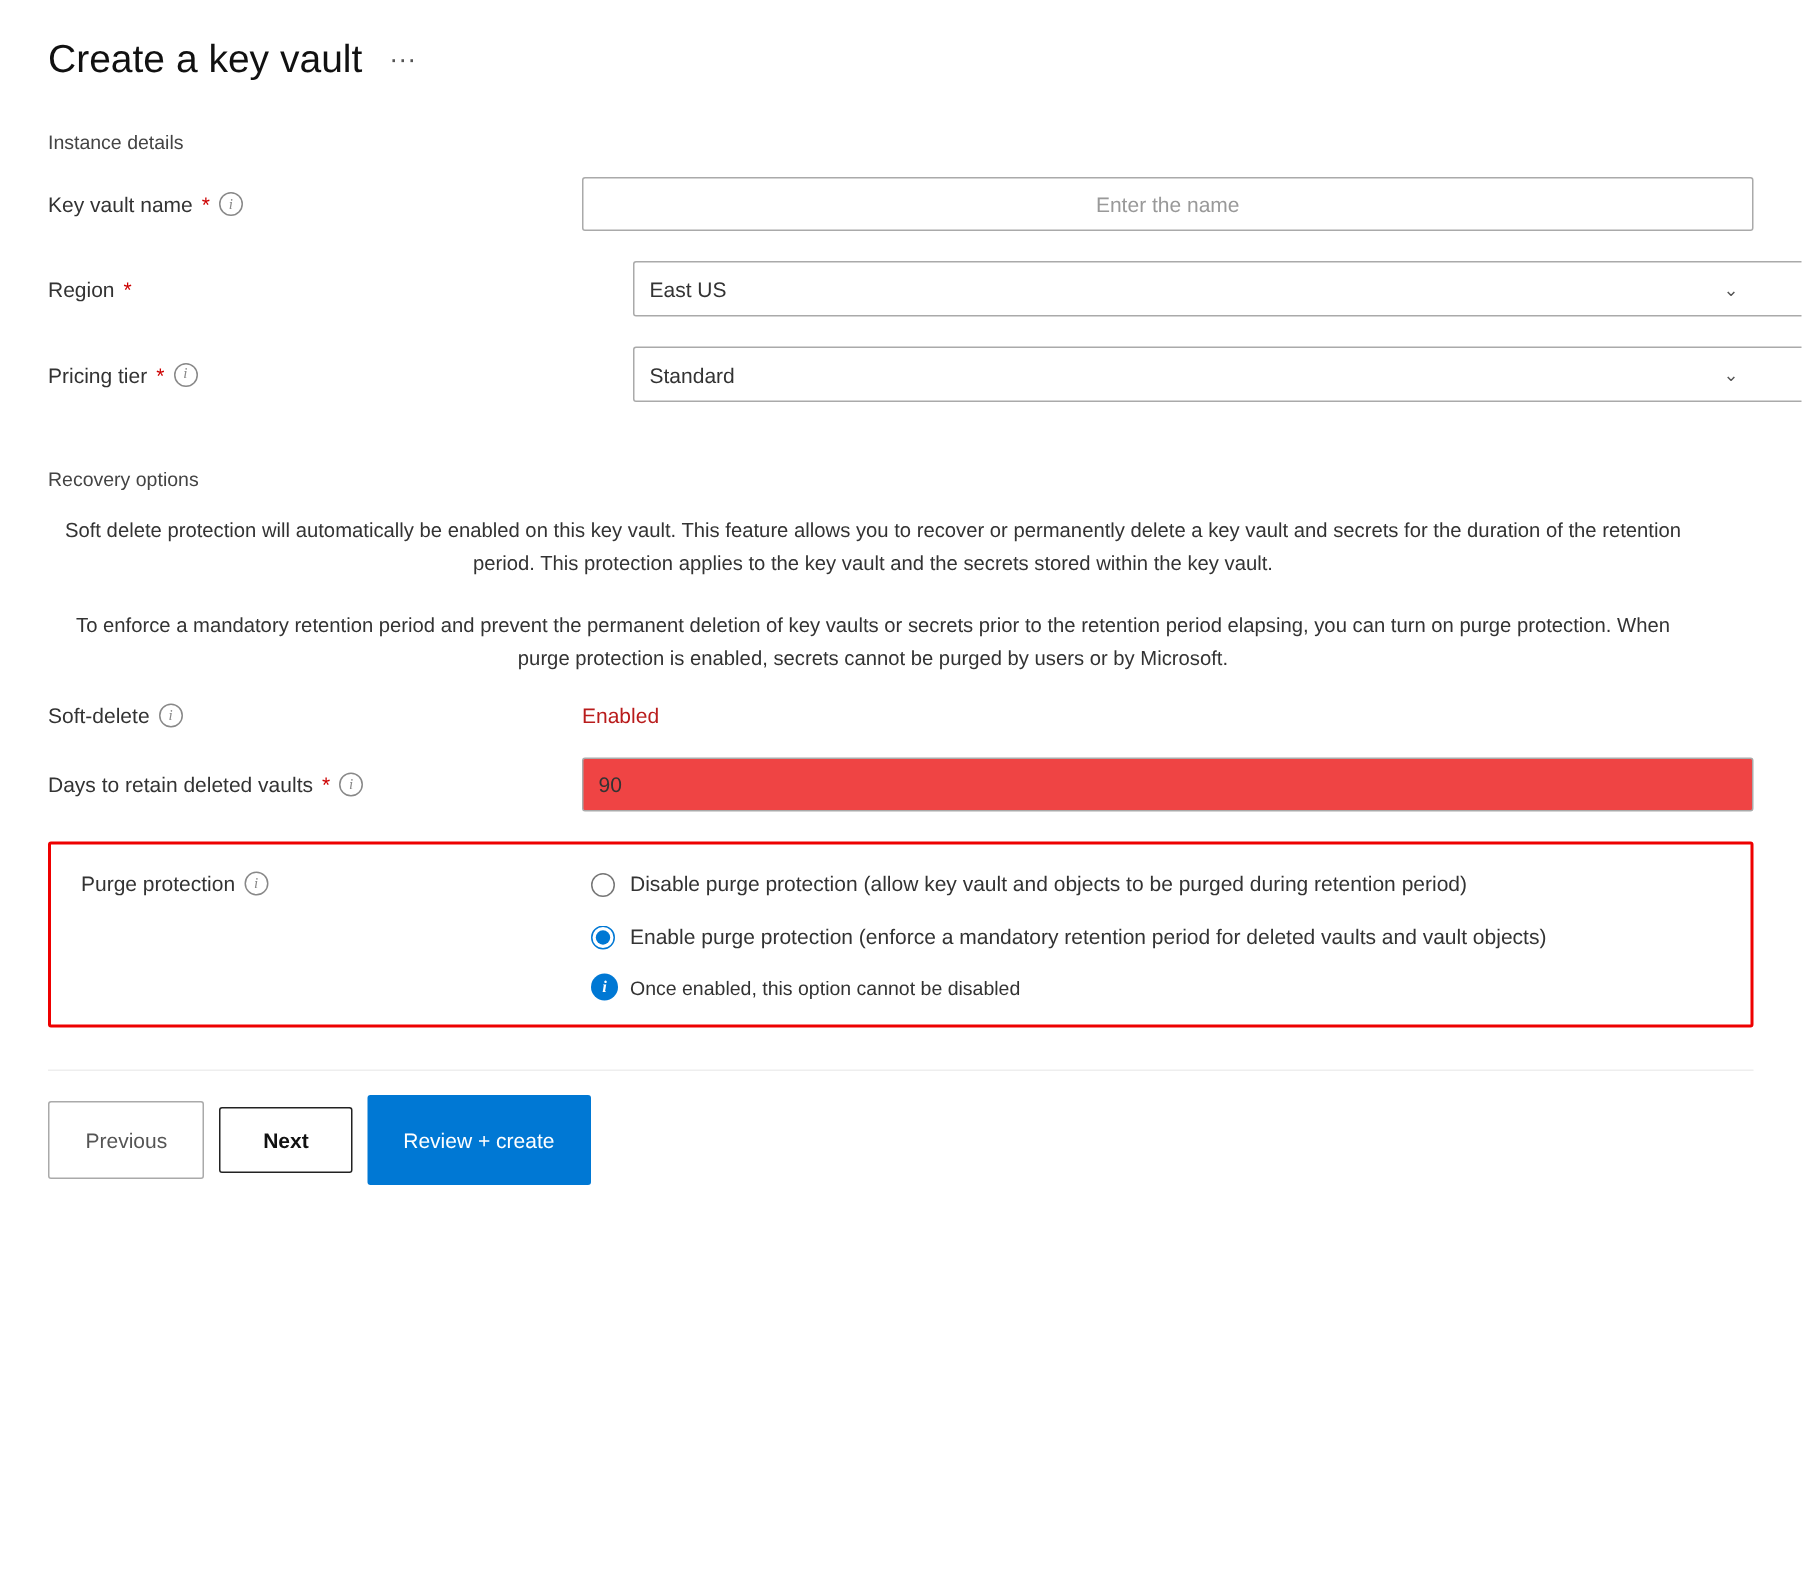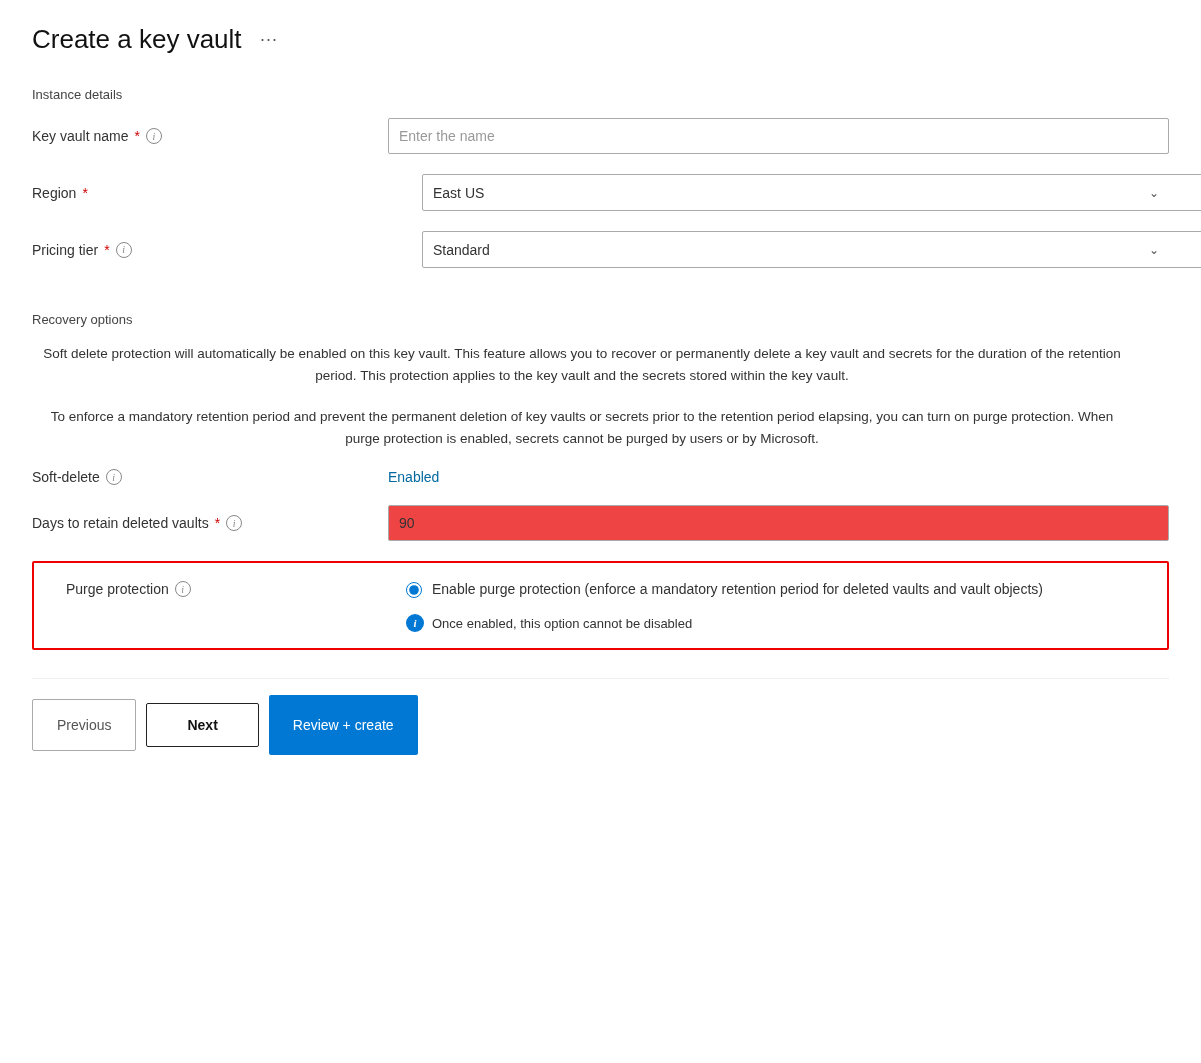--- a/index.html
+++ b/index.html
@@ -79,6 +79,7 @@
       font-size: 14px;
       color: #333;
       background: #fff;
+      text-align: center;
     }
     .form-control::placeholder {
       color: #999;

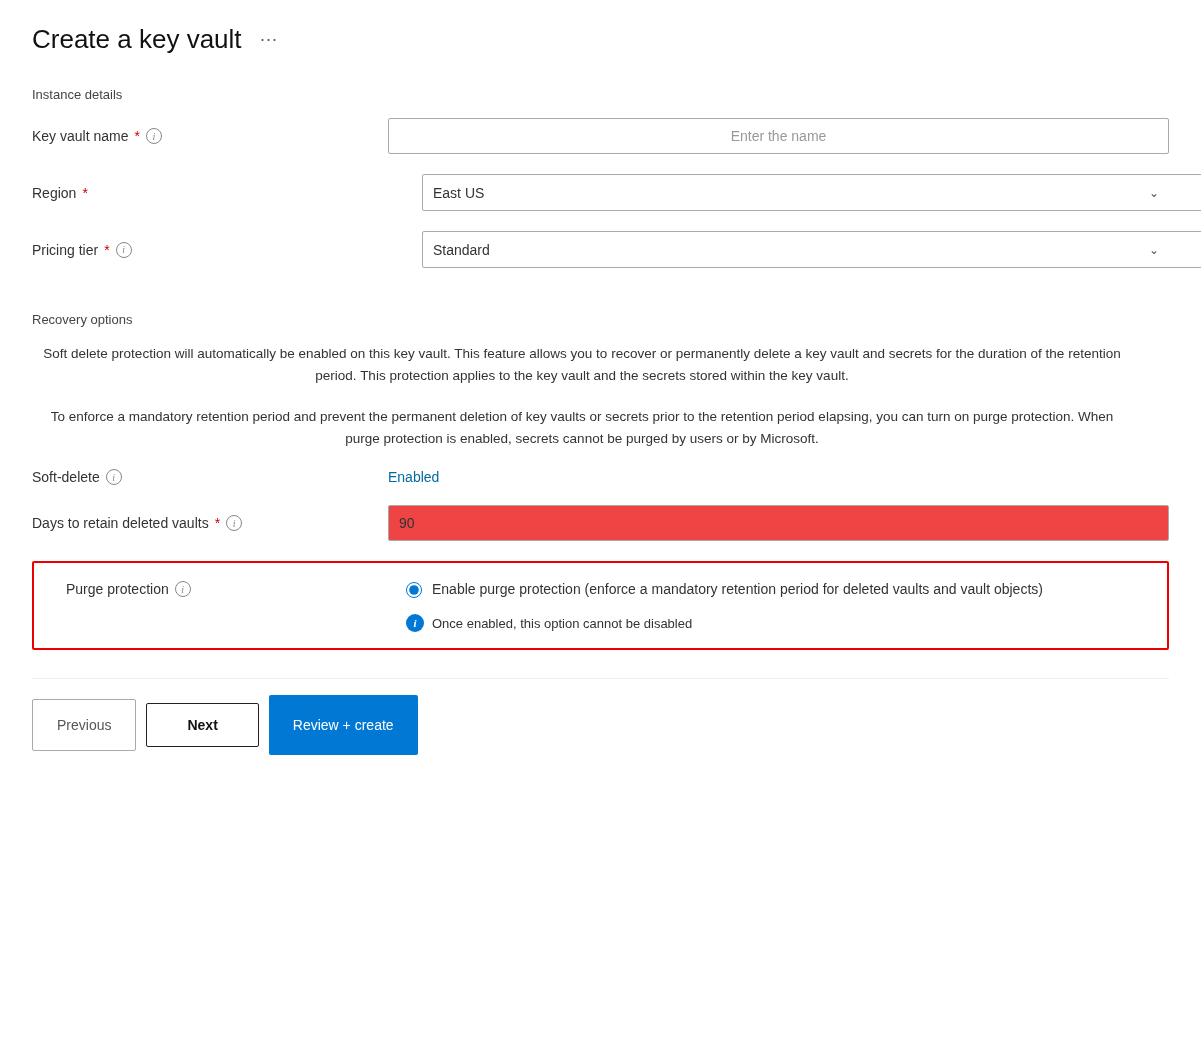--- a/index.html
+++ b/index.html
@@ -124,7 +124,7 @@
     }
     .static-value {
       font-size: 14px;
-      color: #0369a1;
+      color: #b91c1c;
       flex: 1;
     }
     .days-input {

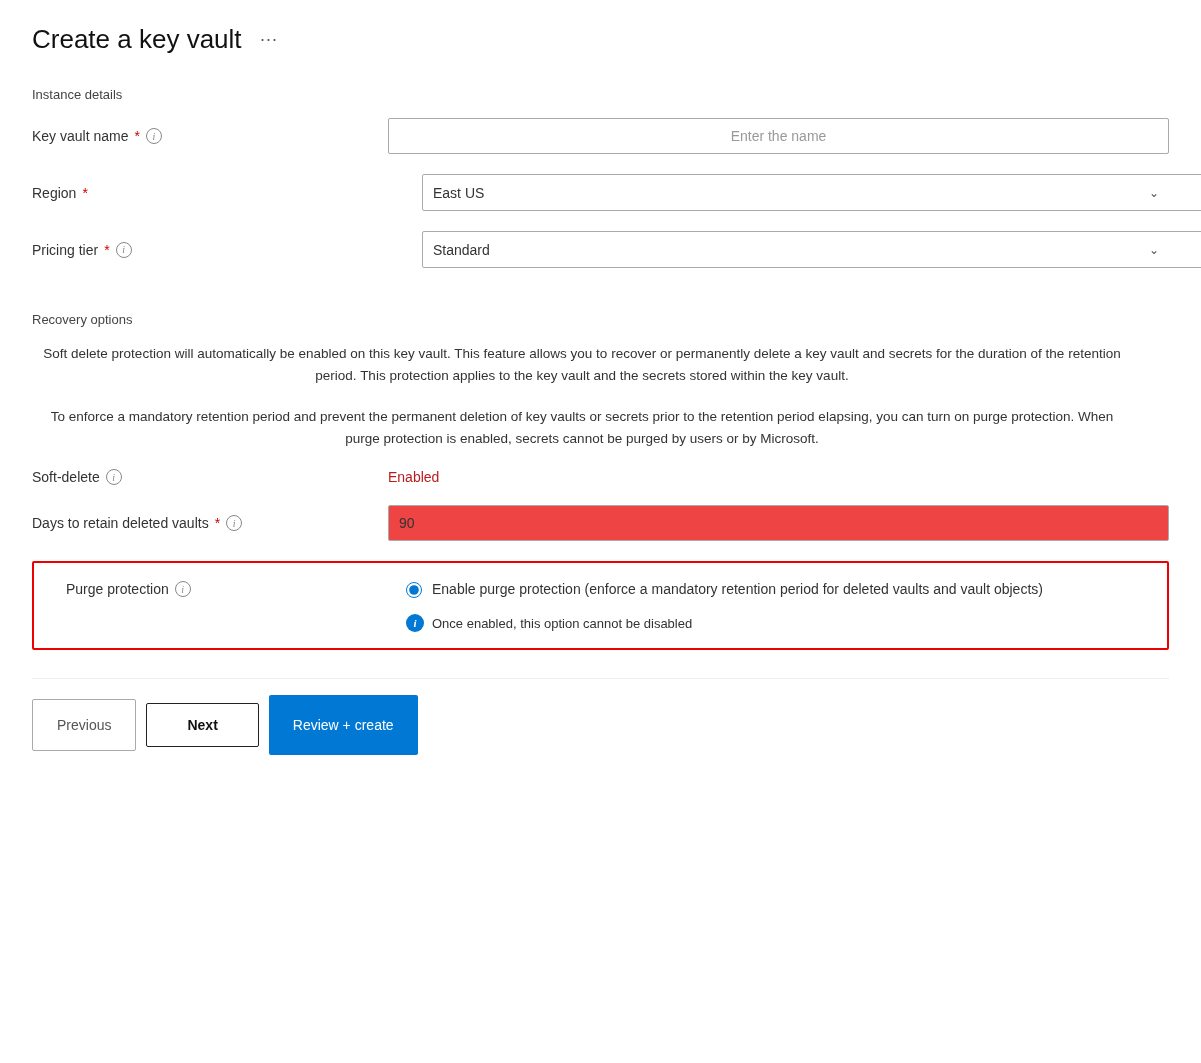--- a/index.html
+++ b/index.html
@@ -140,7 +140,7 @@
     .purge-protection-box {
       border: 2px solid #e00;
       border-radius: 2px;
-      padding: 16px 32px;
+      padding: 16px 20px;
       margin-bottom: 28px;
       display: flex;
       gap: 0;

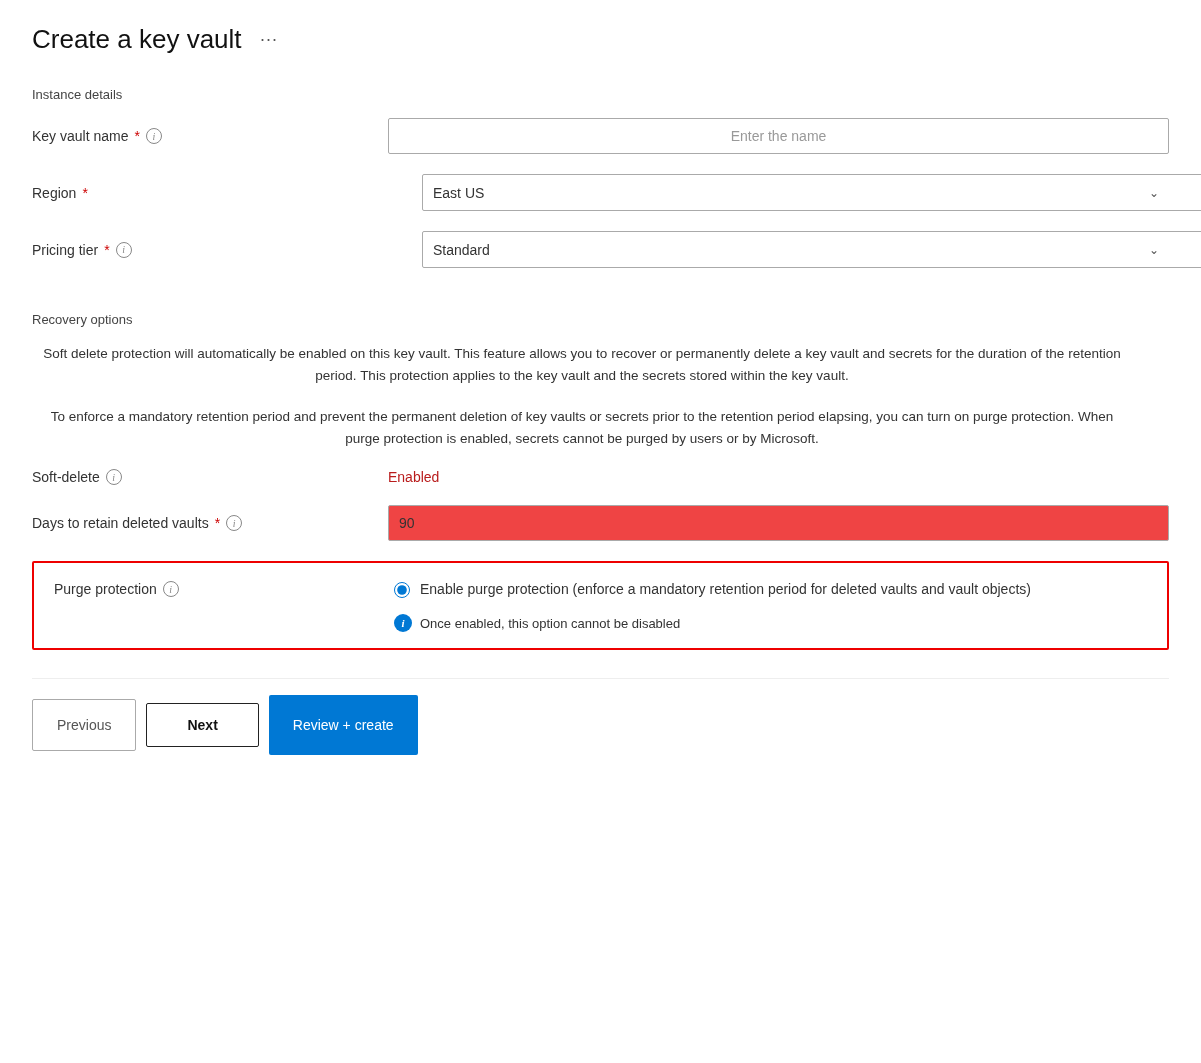--- a/index.html
+++ b/index.html
@@ -320,6 +320,10 @@
     </div>
     <div class="purge-options-col">
 
+      <label class="radio-option">
+        <input type="radio" class="radio-input" name="purge-protection" style="">
+        <span>Disable purge protection (allow key vault and objects to be purged during retention period)</span>
+      </label>
 
       <label class="radio-option">
         <input type="radio" class="radio-input" name="purge-protection" checked="" style="">

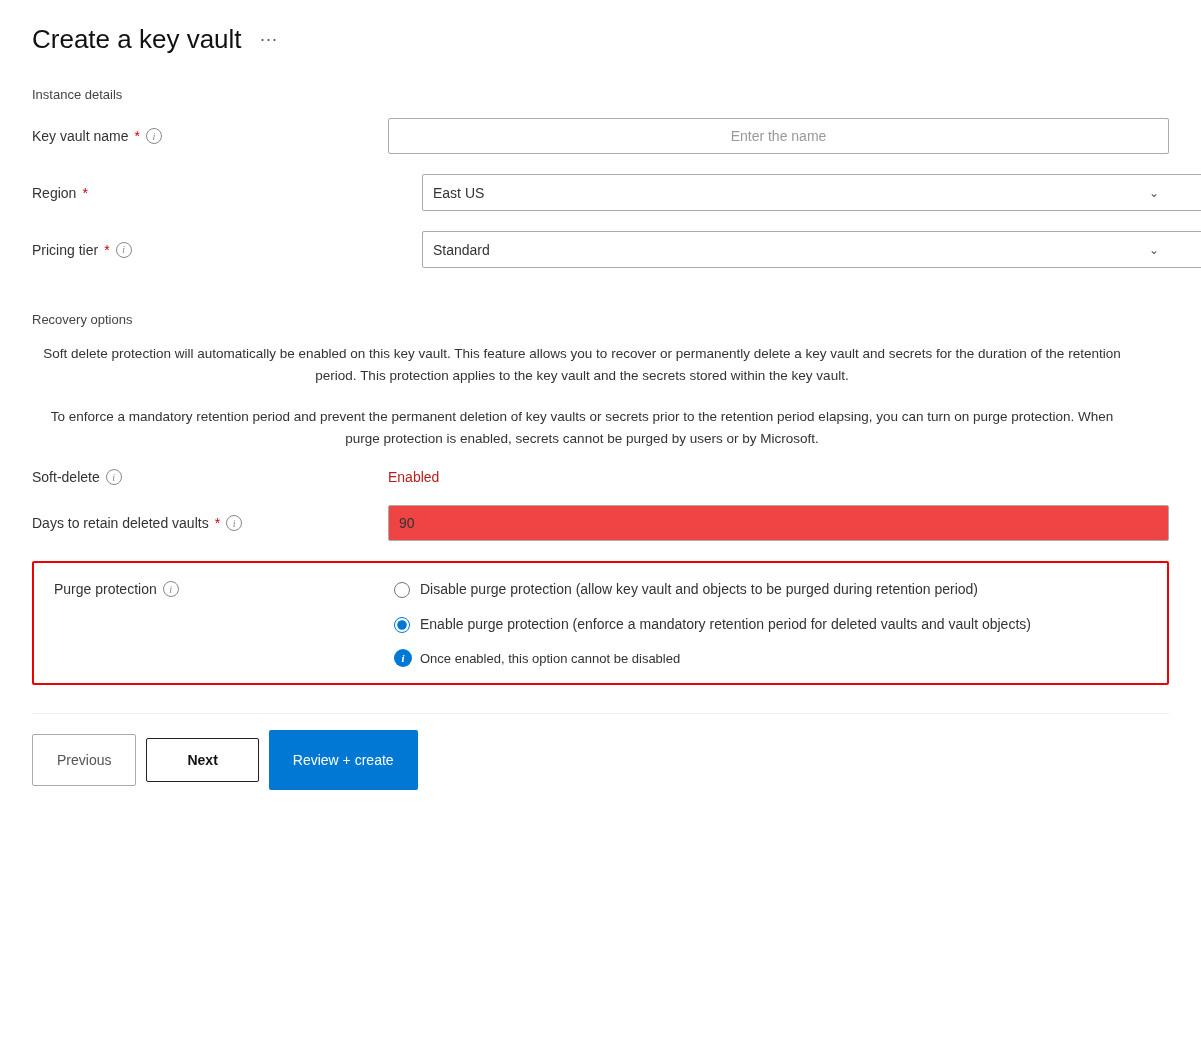--- a/index.html
+++ b/index.html
@@ -216,7 +216,7 @@
     }
     .btn-next {
       height: 44px;
-      padding: 0 40px;
+      padding: 0 28px;
       background: #fff;
       border: 1px solid #222;
       border-radius: 2px;

